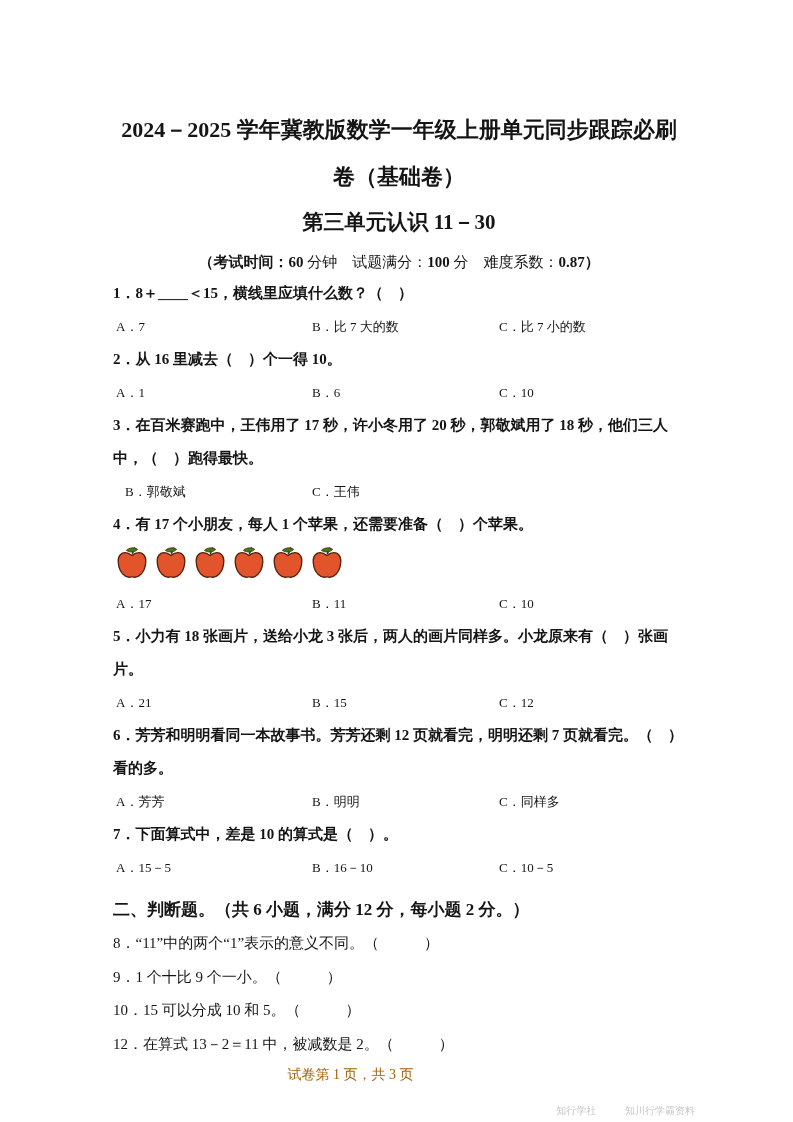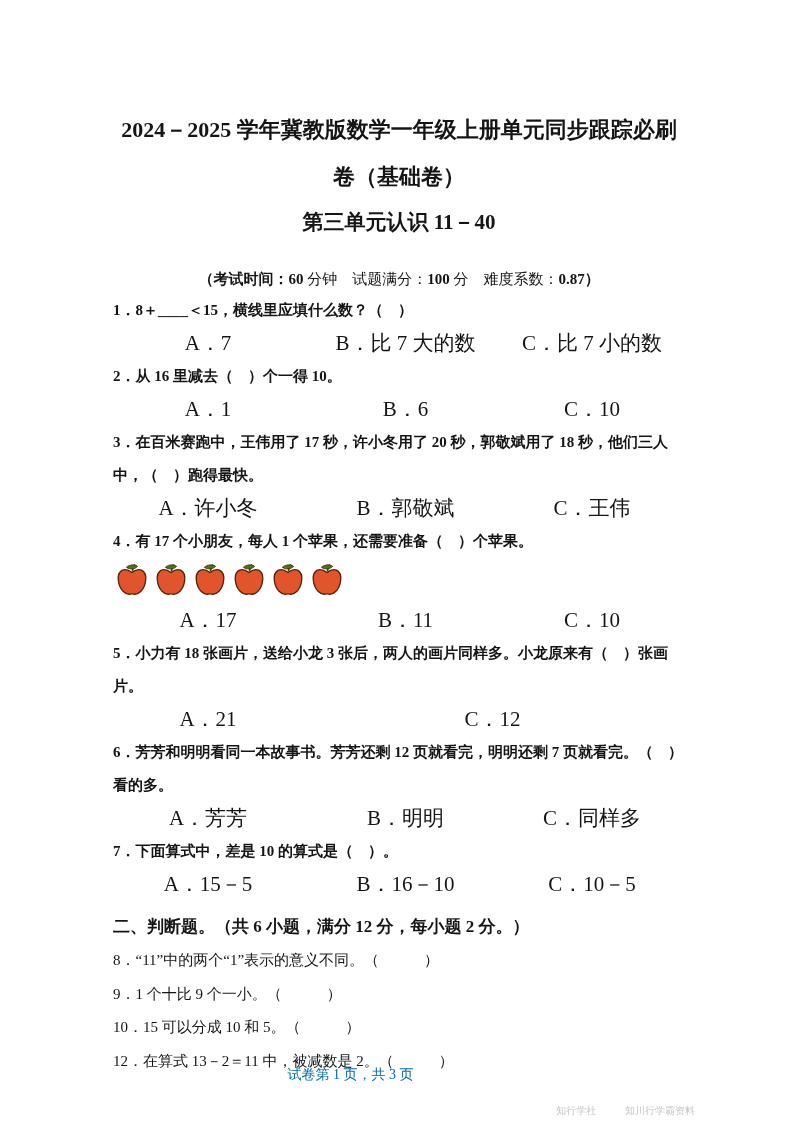--- a/index.html
+++ b/index.html
@@ -40,7 +40,7 @@
       <span>卷（基础卷）</span>
     </h1>
 
-    <div class="subtitle">第三单元认识 11－40</div>
+    <div class="subtitle">第三单元认识 11－30</div>
 
     <div class="exam-info">
       <span class="b">（考试时间：60</span><span> 分钟　试题满分：</span><span class="b">100</span><span> 分　难度系数：</span><span class="b">0.87）</span>

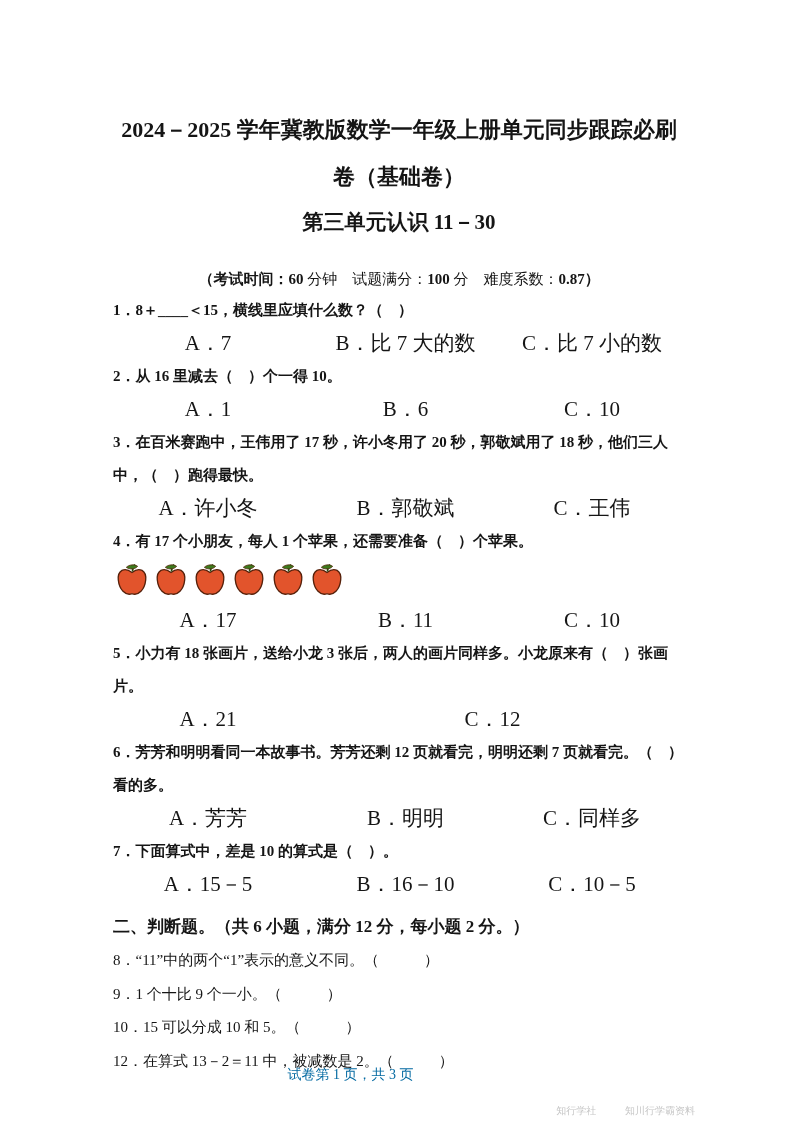--- a/index.html
+++ b/index.html
@@ -14,7 +14,7 @@
   .content { position:absolute; left:113px; top:106px; width:572px; }
   .title { font-size:22px; font-weight:bold; text-align:center; line-height:47px; margin:0; }
   .subtitle { font-size:21px; font-weight:bold; text-align:center; line-height:40px; margin-top:2px; }
-  .exam-info { font-size:15px; text-align:center; line-height:30px; margin-top:22px; white-space:nowrap; }
+  .exam-info { font-size:15px; text-align:center; line-height:30px; margin-top:5px; white-space:nowrap; }
   .exam-info .b { font-weight:bold; }
   .sec-heading { font-size:17px; font-weight:bold; line-height:34px; margin-top:9px; white-space:nowrap; }
   .q { font-size:15px; line-height:33px;font-weight:bold; }

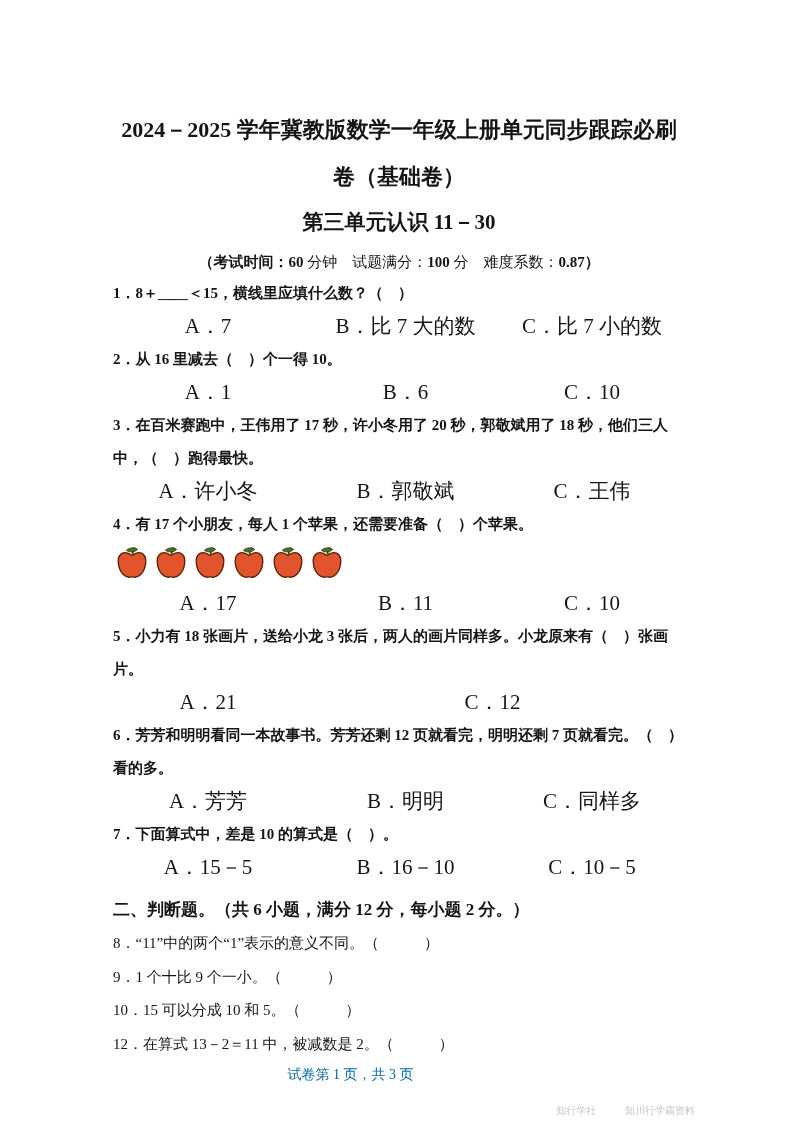--- a/index.html
+++ b/index.html
@@ -18,7 +18,7 @@
   .exam-info .b { font-weight:bold; }
   .sec-heading { font-size:17px; font-weight:bold; line-height:34px; margin-top:9px; white-space:nowrap; }
   .q { font-size:15px; line-height:33px;font-weight:bold; }
-  .opts { display:flex; font-size:21px; line-height:33px;text-align:center; }
+  .opts { display:flex; font-size:13px; line-height:33px; }
   .opts .col-a { width:187px; padding-left:3px; box-sizing:border-box; }
   .opts .col-b { width:187px;margin-left:12px; }
   .opts .col-c { flex:1; }

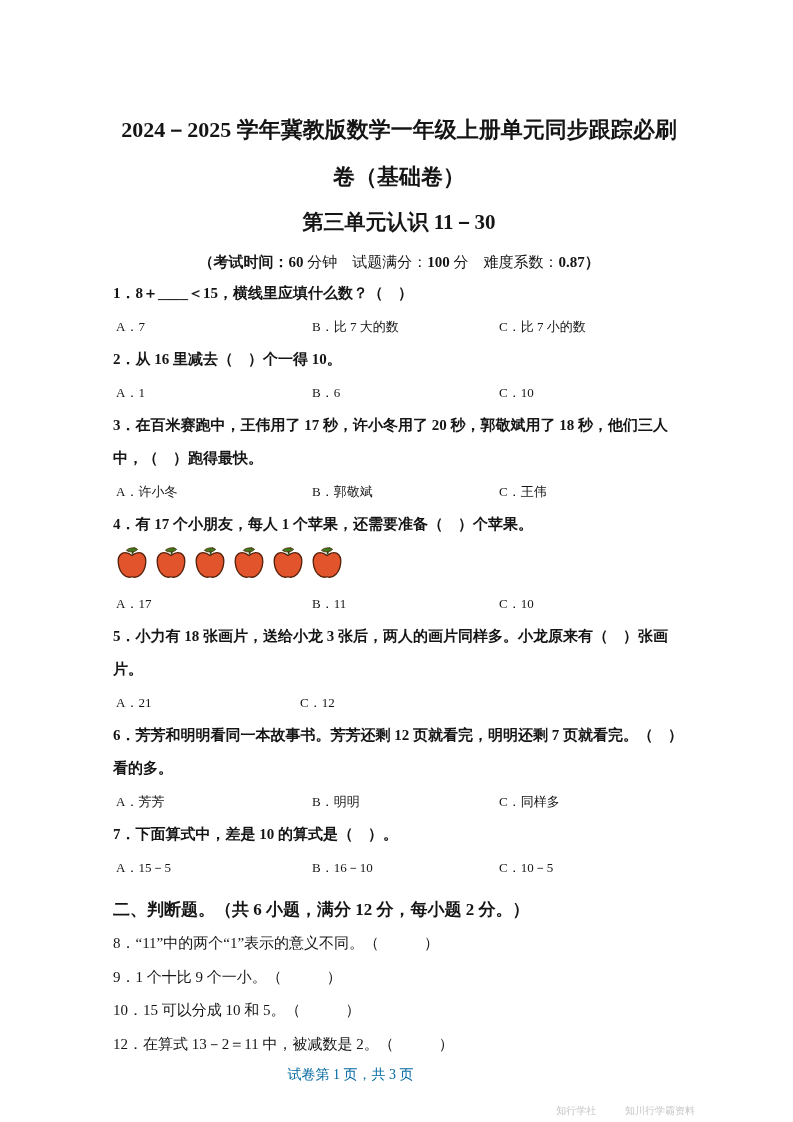--- a/index.html
+++ b/index.html
@@ -63,7 +63,6 @@
 
     <div class="q">3．在百米赛跑中，王伟用了 17 秒，许小冬用了 20 秒，郭敬斌用了 18 秒，他们三人中，（　）跑得最快。</div>
     <div class="opts">
-      <span class="col-a">A．许小冬</span>
       <span class="col-b">B．郭敬斌</span>
       <span class="col-c">C．王伟</span>
     </div>

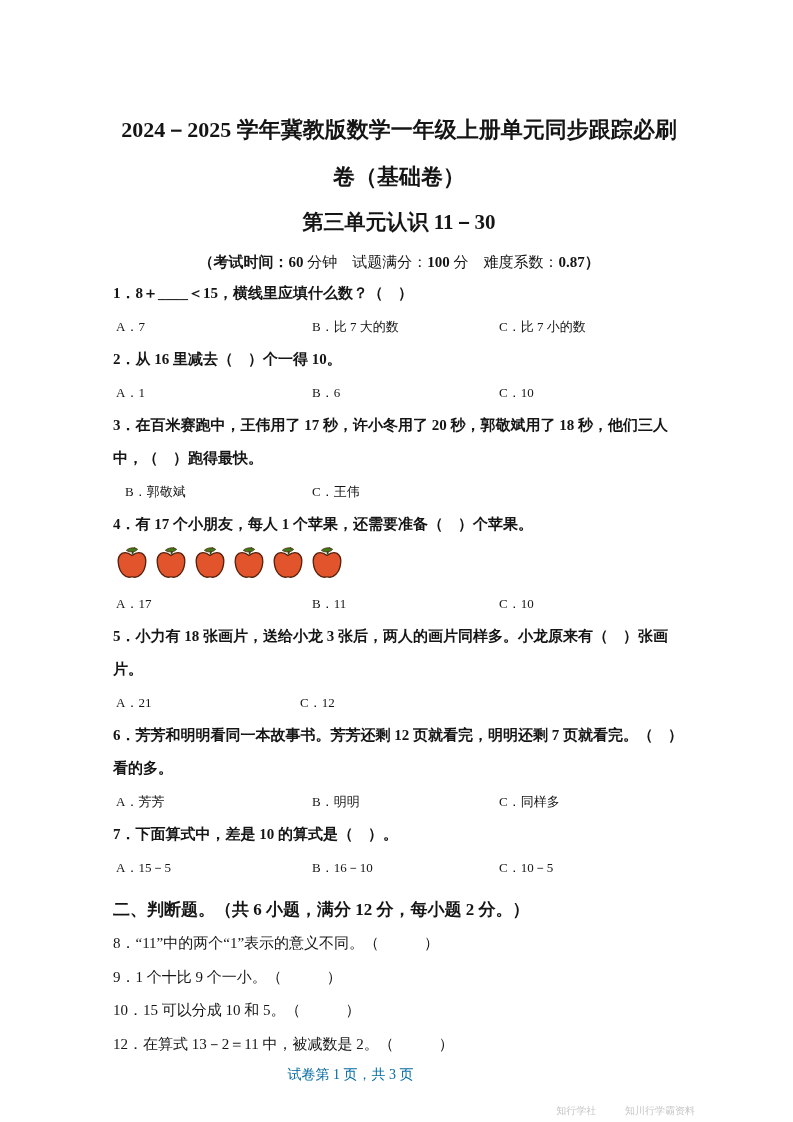--- a/index.html
+++ b/index.html
@@ -114,6 +114,7 @@
     <div class="q">5．小力有 18 张画片，送给小龙 3 张后，两人的画片同样多。小龙原来有（　）张画片。</div>
     <div class="opts">
       <span class="col-a">A．21</span>
+      <span class="col-b">B．15</span>
       <span class="col-c">C．12</span>
     </div>
 

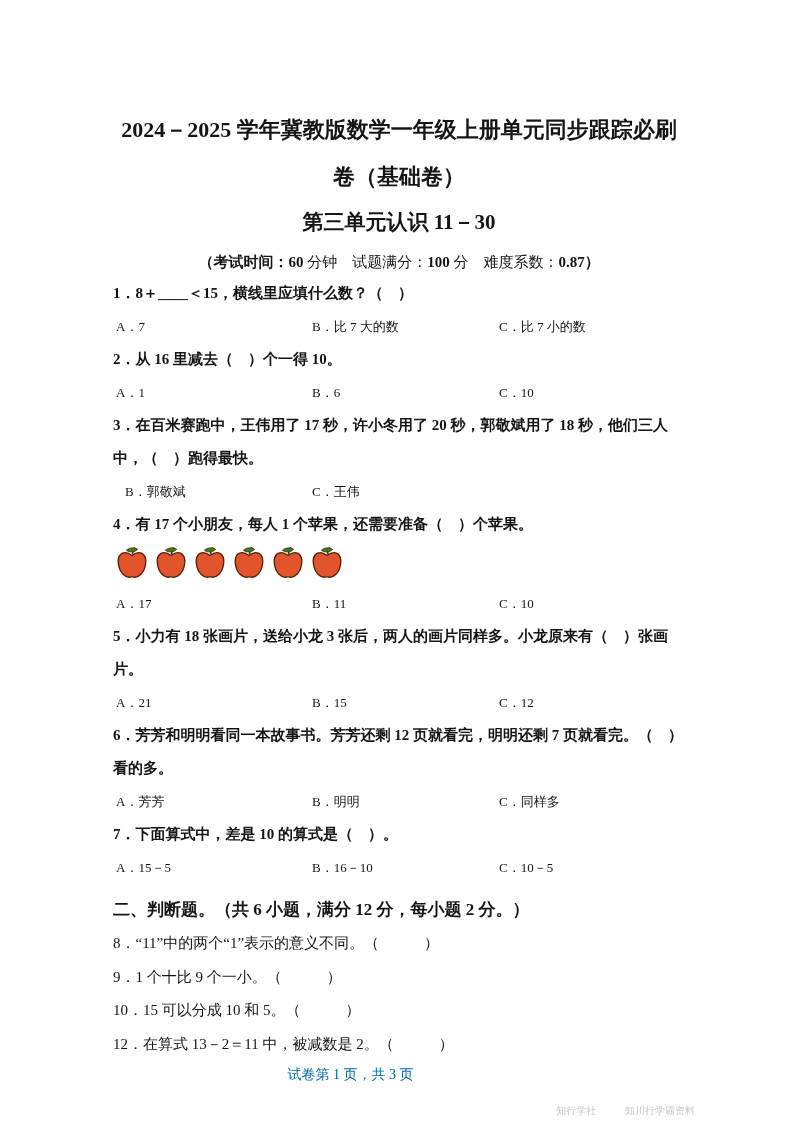--- a/index.html
+++ b/index.html
@@ -25,7 +25,7 @@
   .apples { display:flex; gap:5px; align-items:center; height:46px; padding-left:2px; }
   .apple-svg { width:34px; height:38px; display:block; }
   .judge-q { font-size:15px; line-height:33.5px; }
-  .footer { position:absolute; left:0; right:0; bottom:38px; text-align:center; font-size:14px; color:#0369a1; }
+  .footer { position:absolute; left:0; right:0; bottom:38px; text-align:center; font-size:14px; color:#a16207; }
   .watermark { position:absolute; right:6px; bottom:4px; font-size:10px; color:#c6c6c6; font-family:"Liberation Sans","DejaVu Sans",sans-serif; }
   .watermark span { margin-left:26px; }
 </style>

